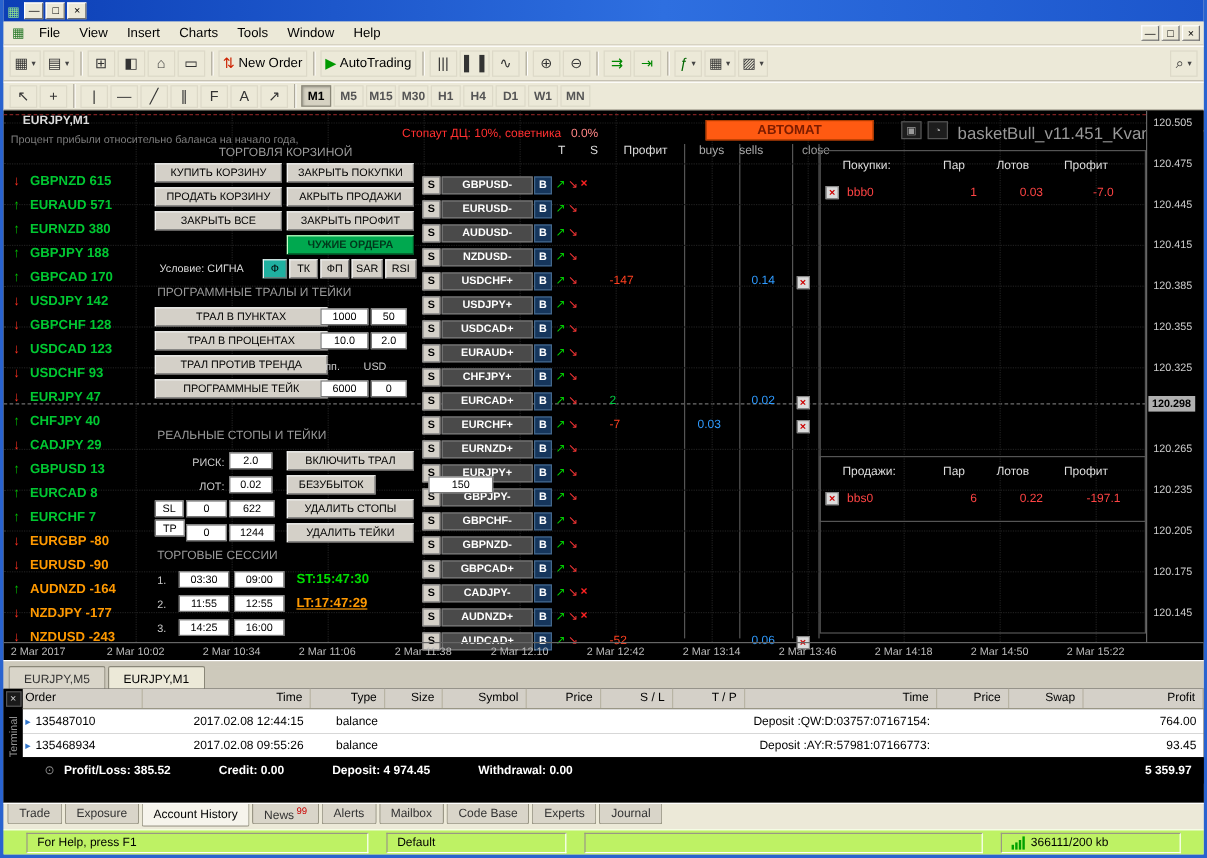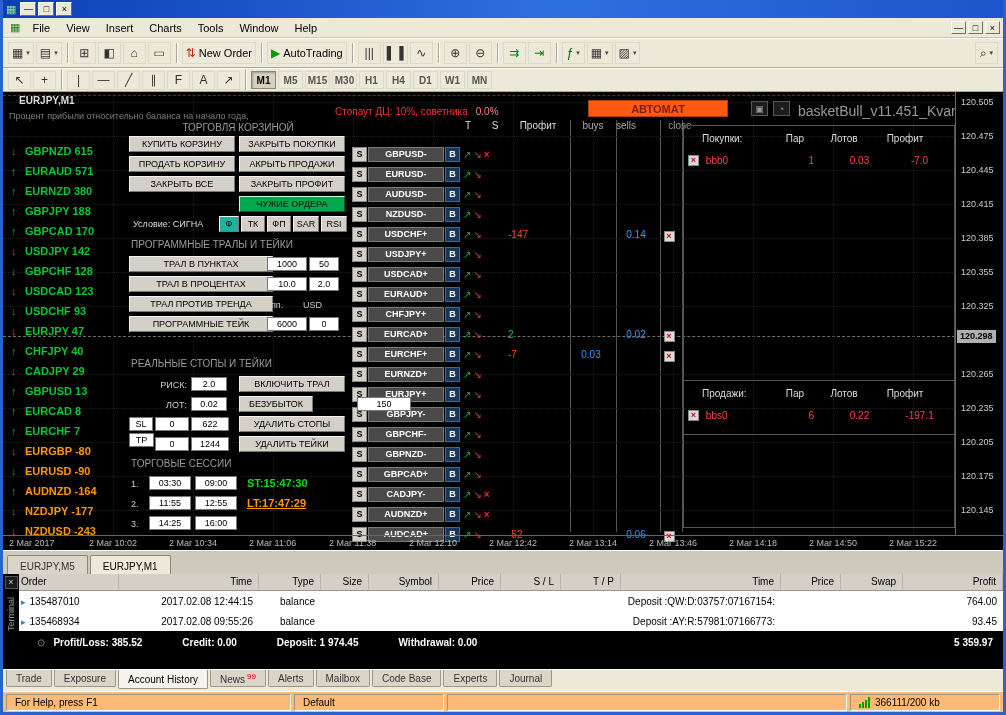--- a/index.html
+++ b/index.html
@@ -911,7 +911,7 @@
         <span class="t-sum-ico">⊙</span>
         <span class="t-sum-part">Profit/Loss: 385.52</span>
         <span class="t-sum-part">Credit: 0.00</span>
-        <span class="t-sum-part">Deposit: 1 974.45</span>
+        <span class="t-sum-part">Deposit: 4 974.45</span>
         <span class="t-sum-part">Withdrawal: 0.00</span>
         <span class="t-sum-total">5 359.97</span>
       </div>

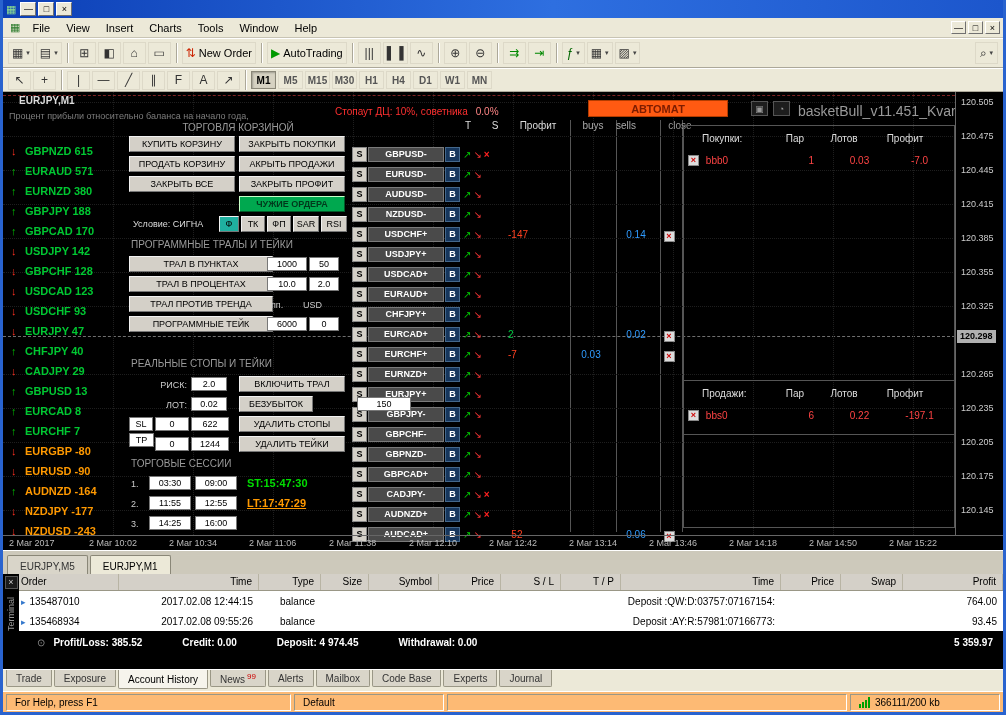--- a/index.html
+++ b/index.html
@@ -165,8 +165,8 @@
   .badge { color:#cc0000; font-size:8px; vertical-align:super; margin-left:2px; }
 
   
-  .statusbar { height:21px; flex:0 0 21px; display:flex; align-items:center; gap:3px; padding:0 3px;
-               background:#fdba74; border-top:1px solid #fff; }
+  .statusbar { height:21px; flex:0 0 21px; display:flex; align-items:center; gap:15px; padding:0 19px;
+               background:#bef264; border-top:1px solid #fff; }
   .sb-cell { height:17px; display:flex; align-items:center; font-size:10px; padding:0 8px;
              border:1px solid; border-color:#9a9786 #fff #fff #9a9786; color:#000; }
   .sb-help { width:285px; } .sb-profile { width:150px; }

